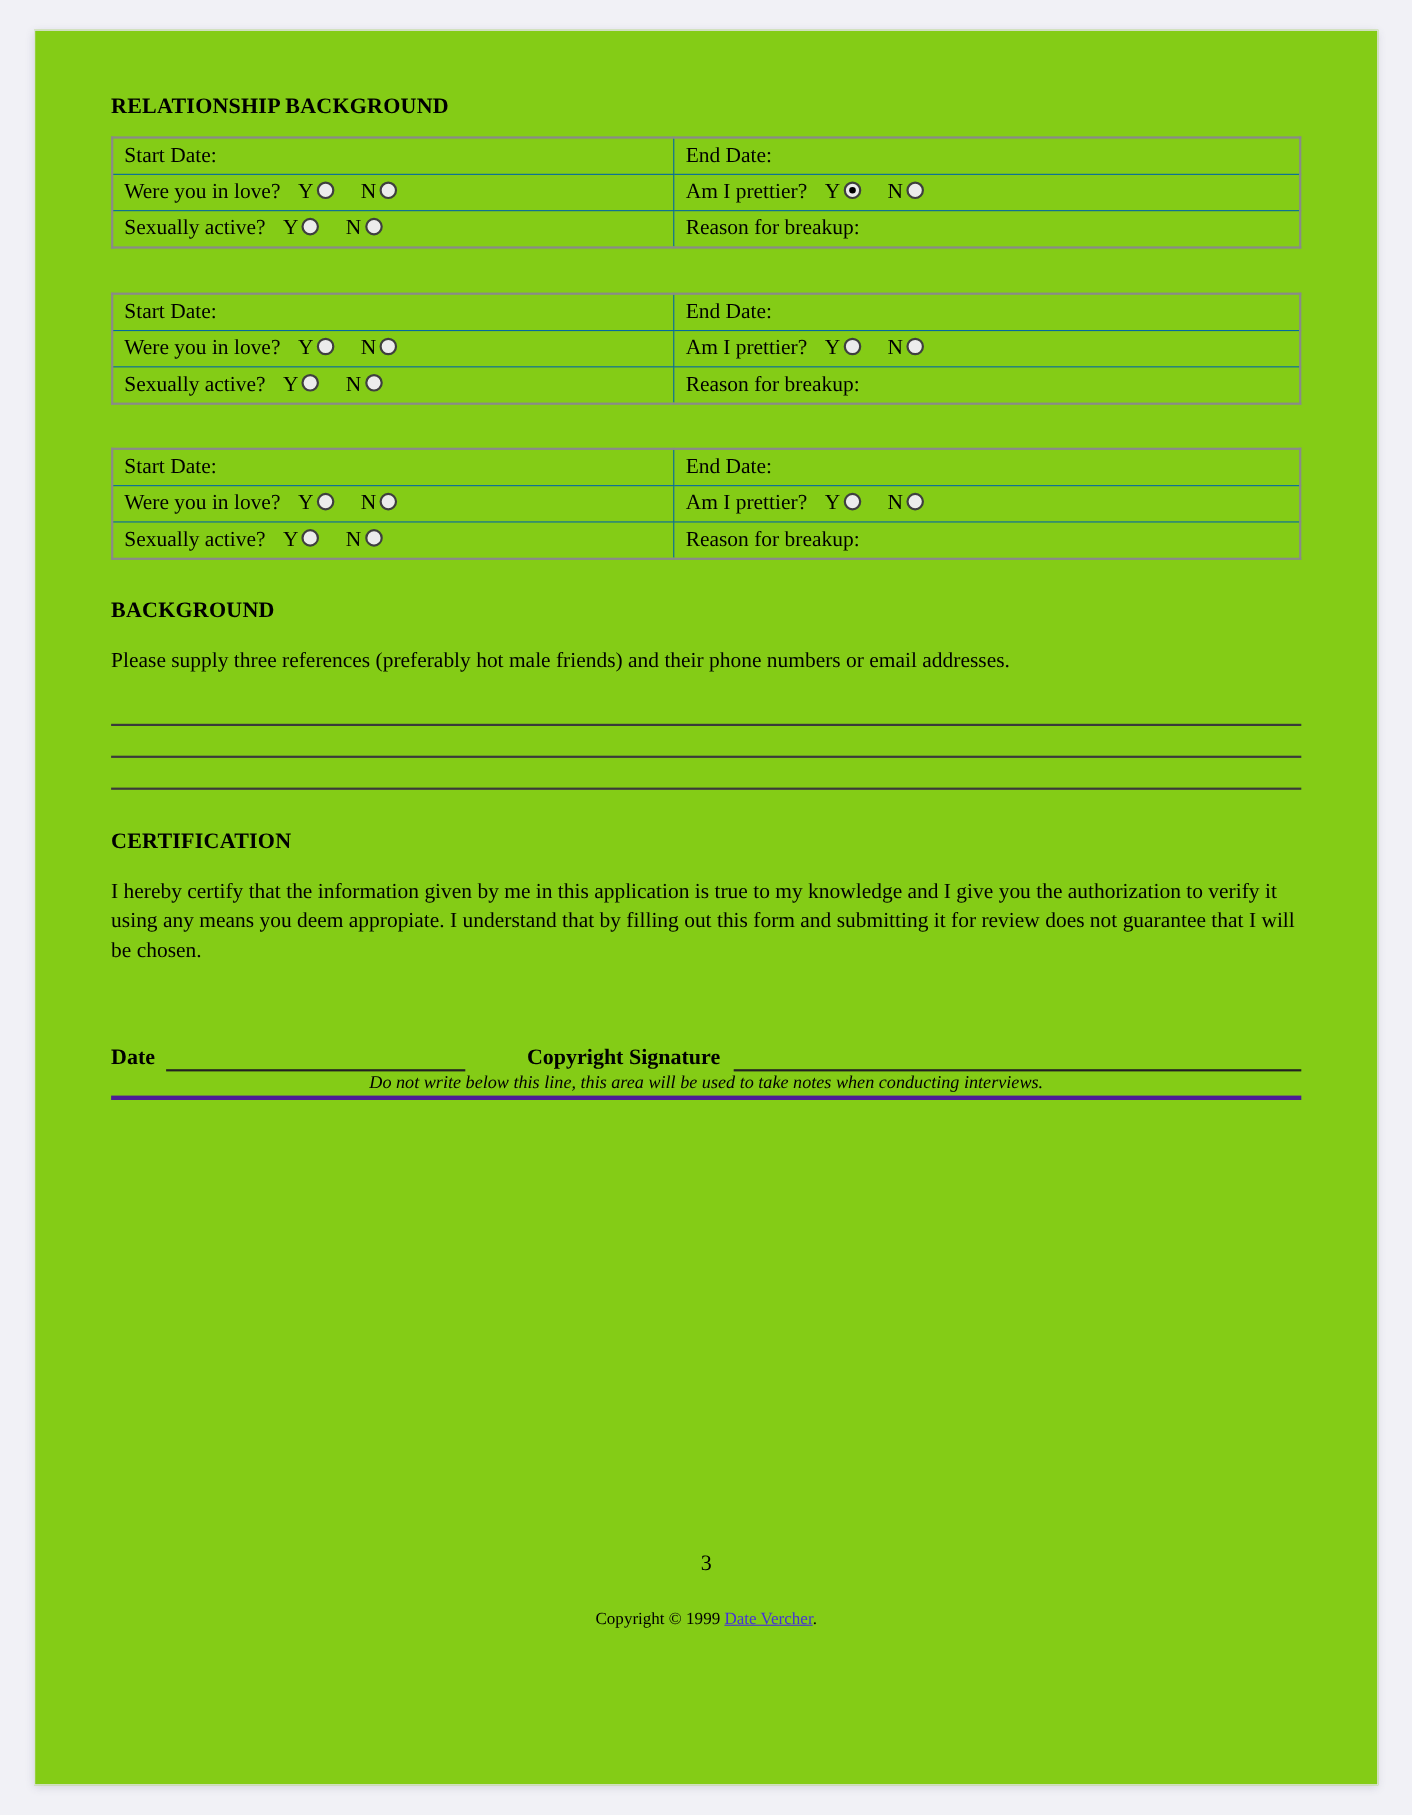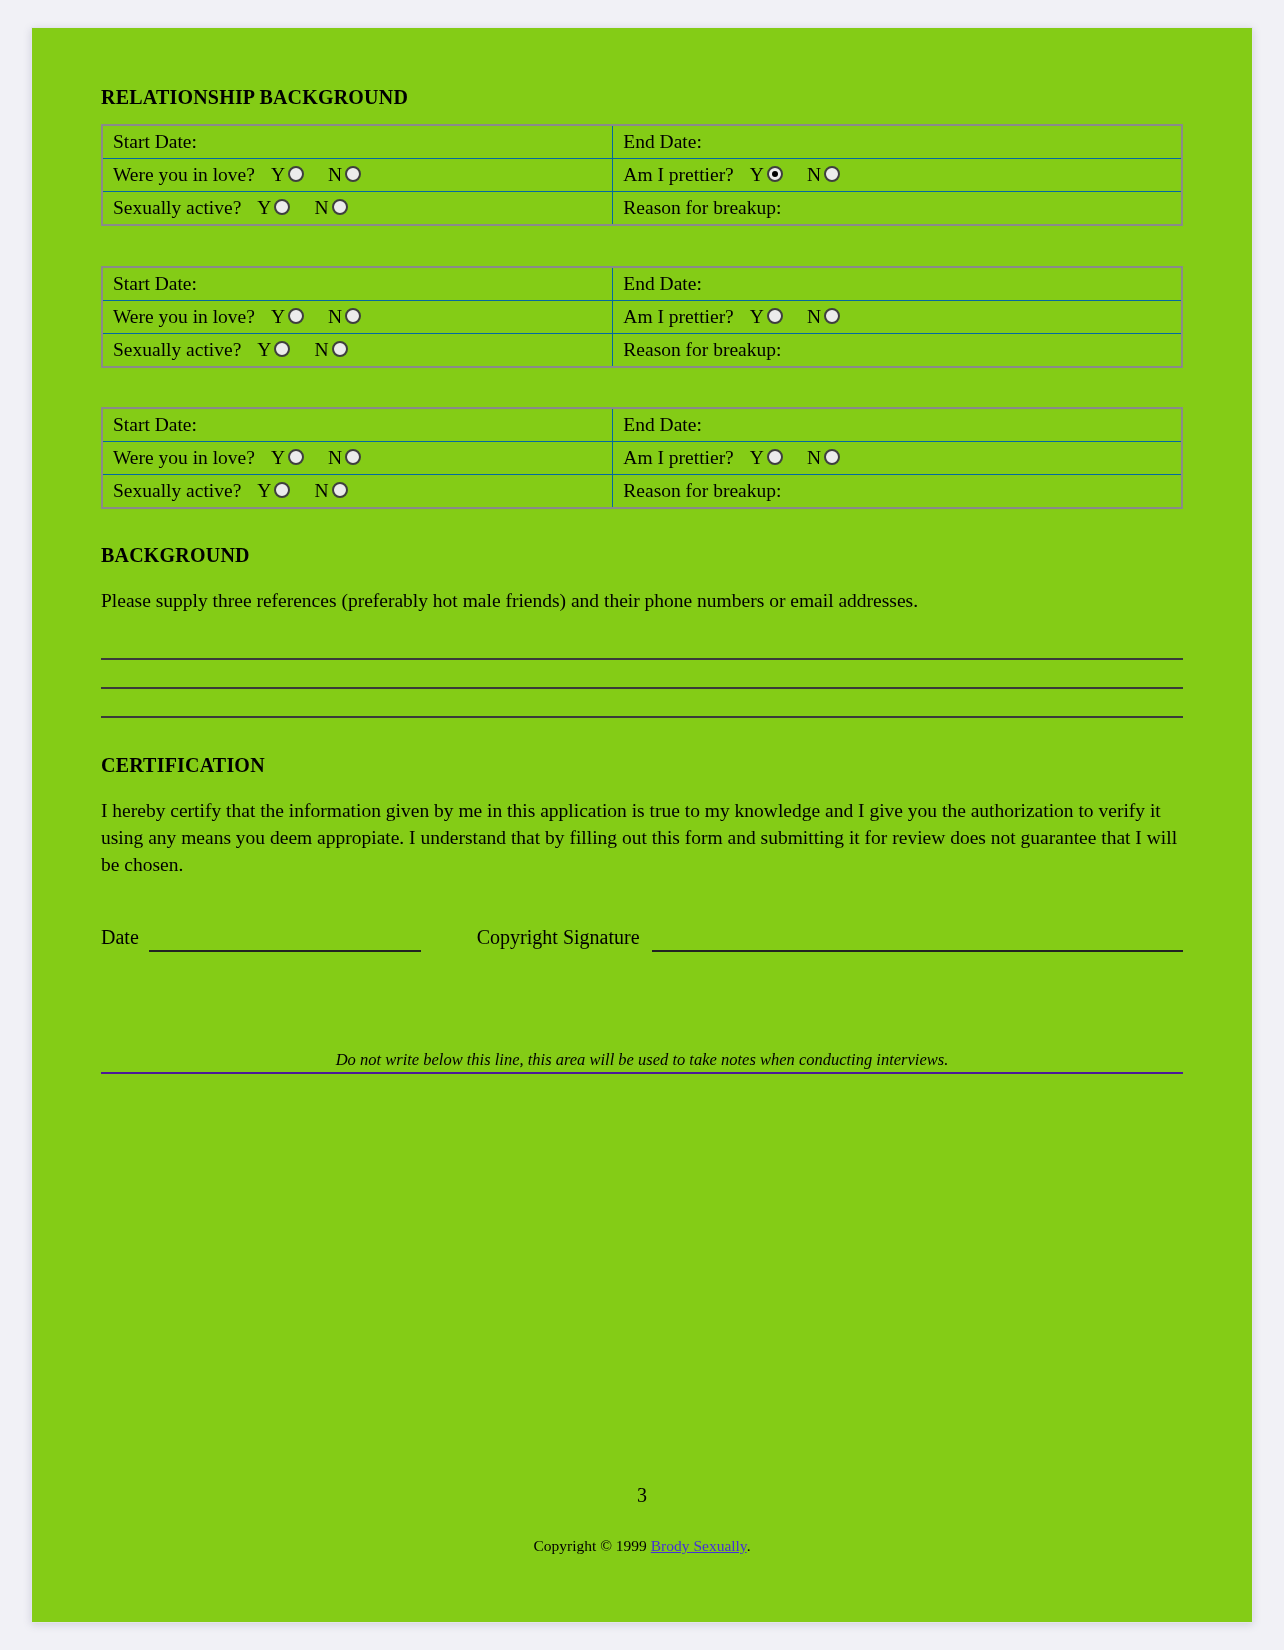--- a/index.html
+++ b/index.html
@@ -76,10 +76,10 @@
 
   .sig-row {
     display:flex;
-    align-items:flex-start;
-    margin-top:48px;
+    align-items:center;
+    margin-top:70px;
     font-size:20px;
-    font-weight:normal;
+    font-weight:bold;
   }
   .sig-line {
     border-bottom:2px solid #222;

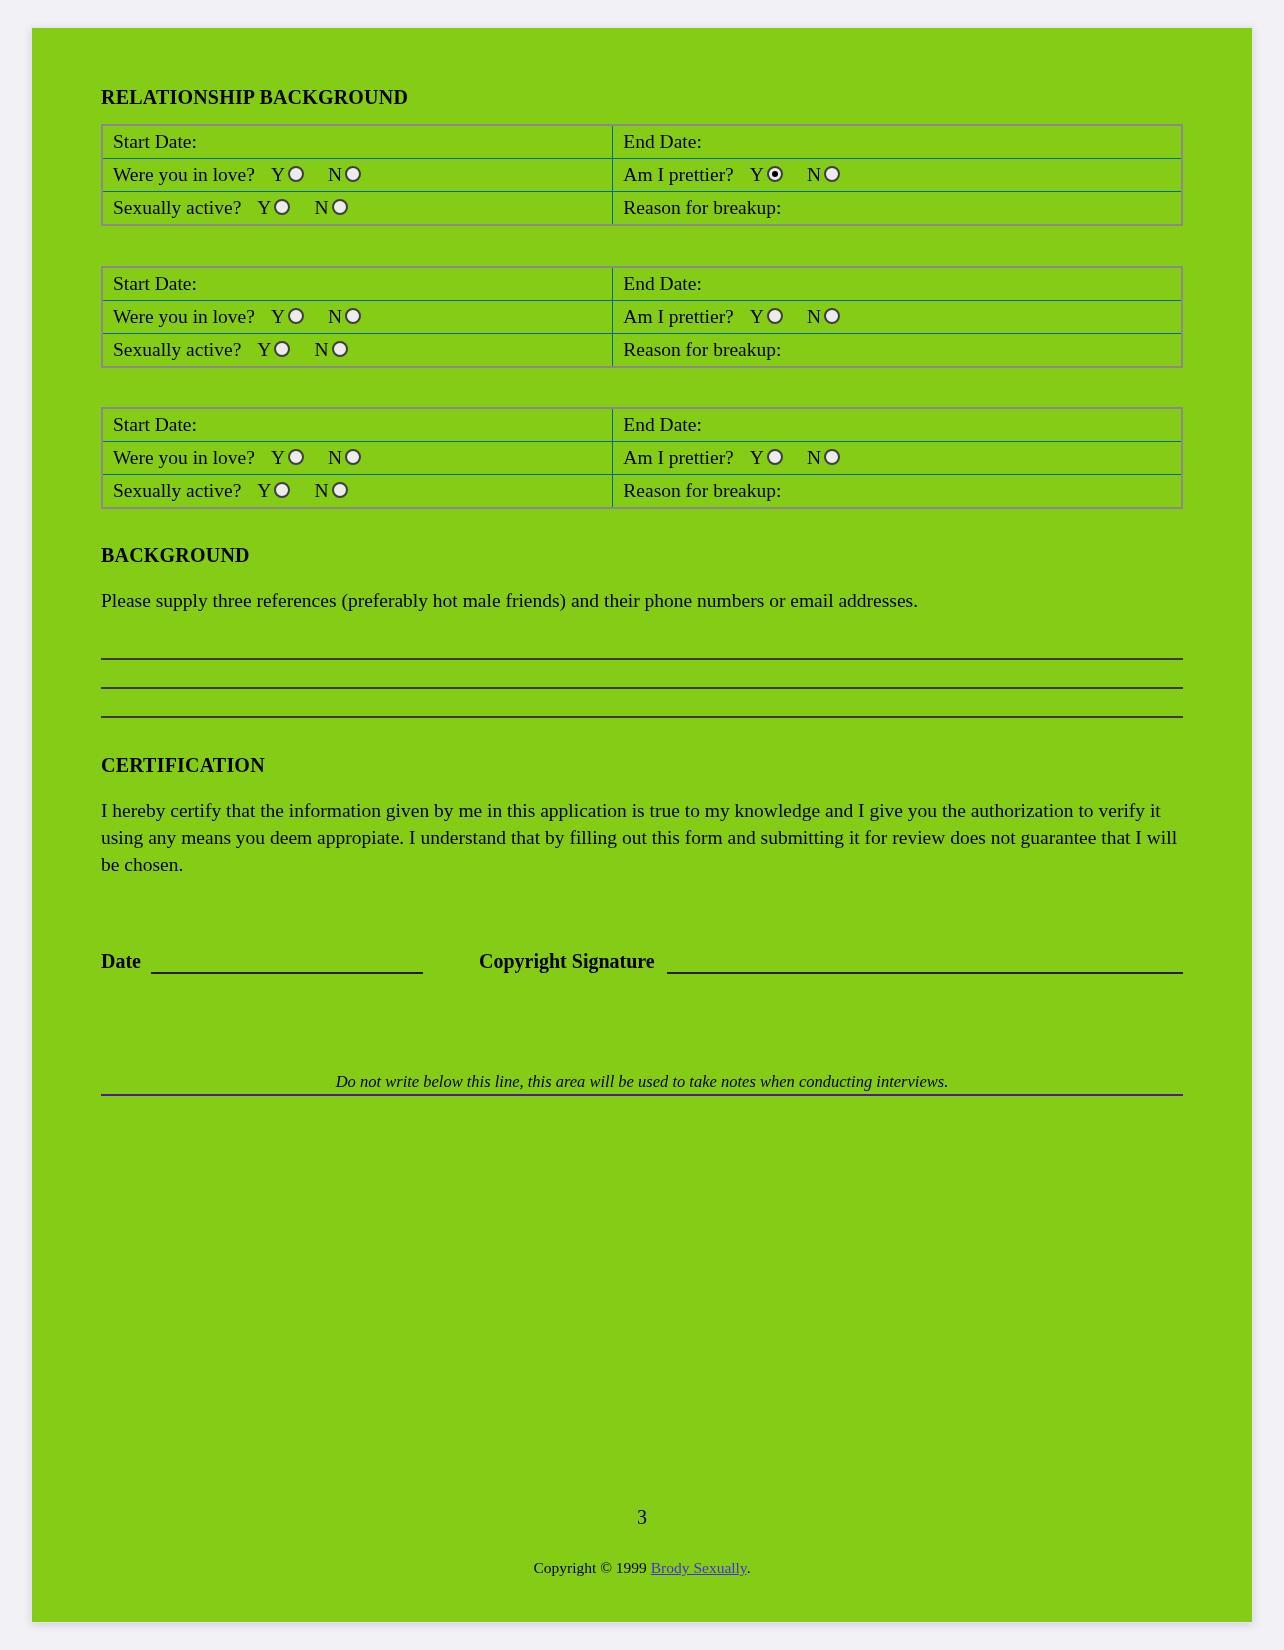--- a/index.html
+++ b/index.html
@@ -90,8 +90,7 @@
   .applicant-line { flex:1; margin-left:12px; }
 
   .note-row {
-    margin-top:98px;
-    border-bottom:2px solid #4c1d95;
+    border-bottom:4px solid #4c1d95;
     text-align:center;
     padding-bottom:2px;
   }

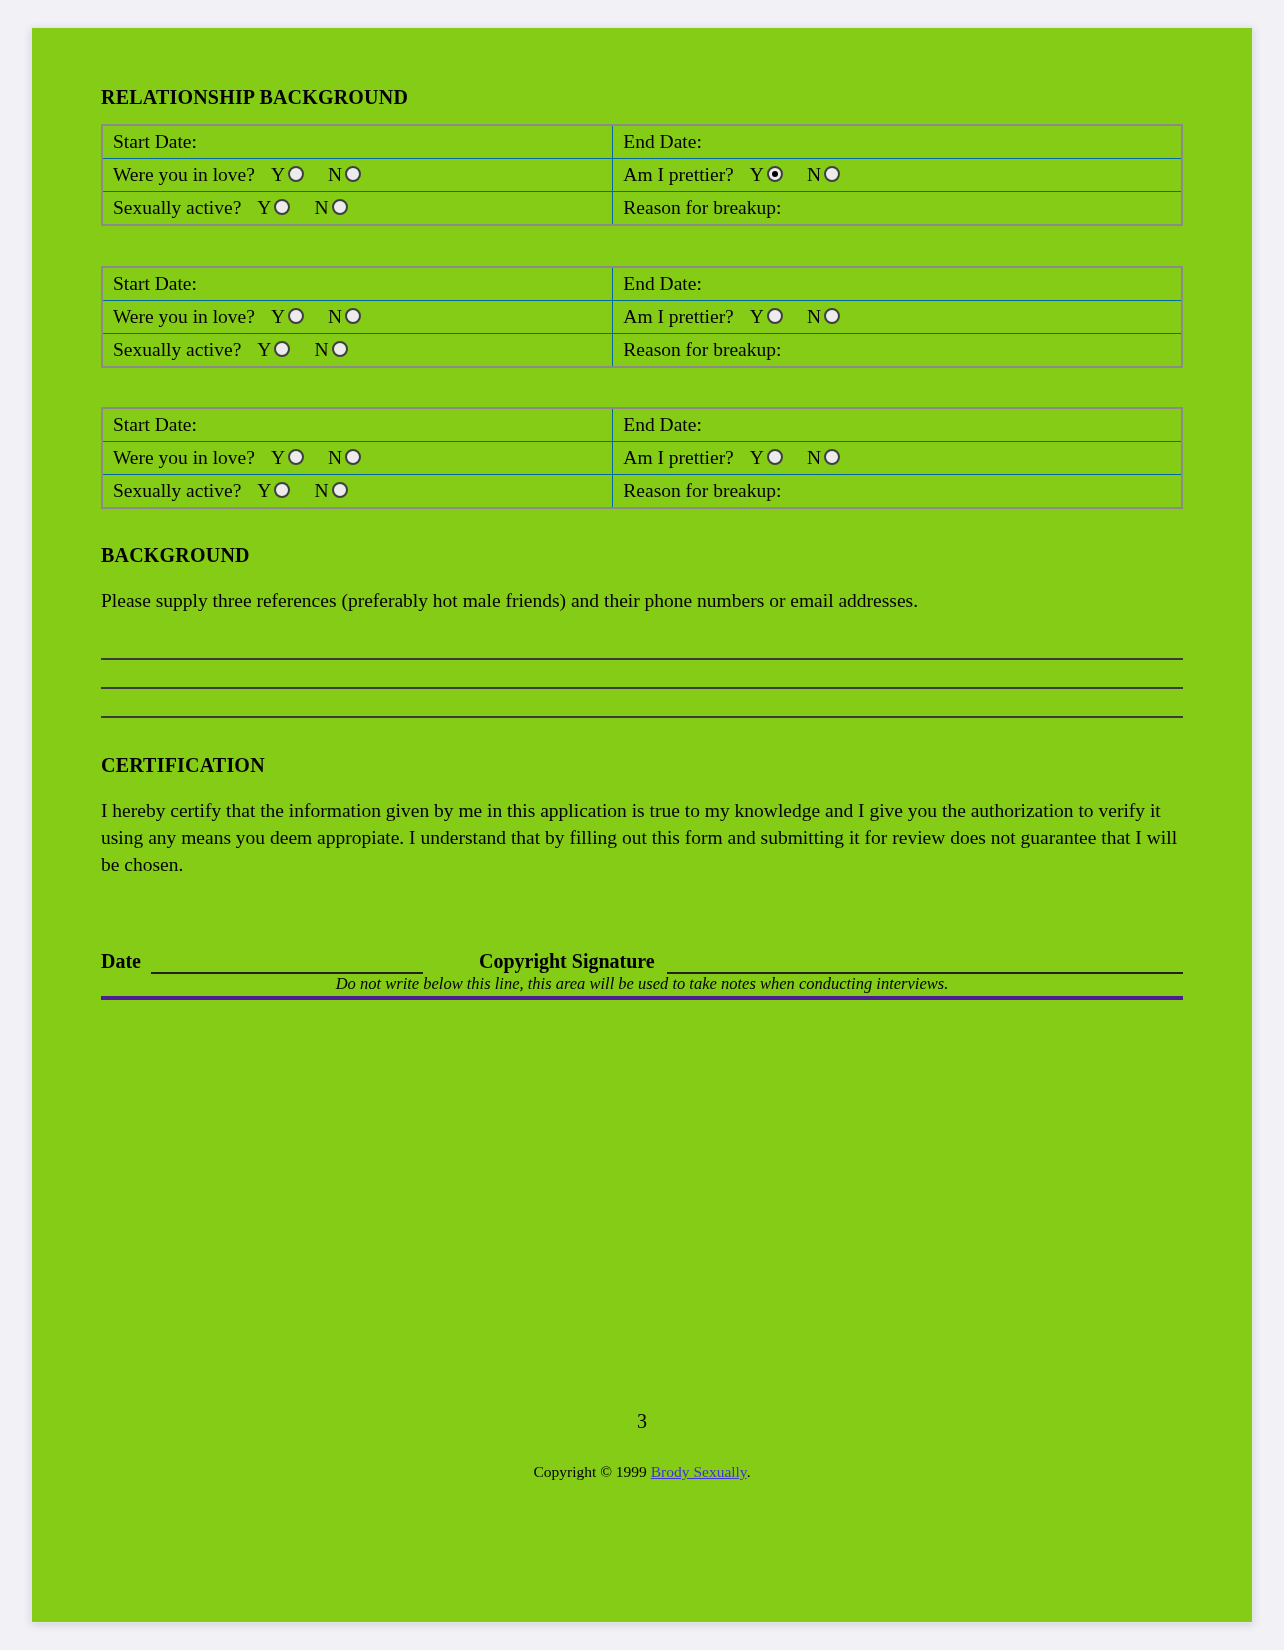--- a/index.html
+++ b/index.html
@@ -212,7 +212,7 @@
 
   <div class="page-number">3</div>
   <div class="copyright">
-    <span>Copyright © 1999 </span><a href="#">Brody Sexually</a><span>.</span>
+    <span>Copyright © 1999 </span><a href="#">Date Vercher</a><span>.</span>
   </div>
 
 </div>

